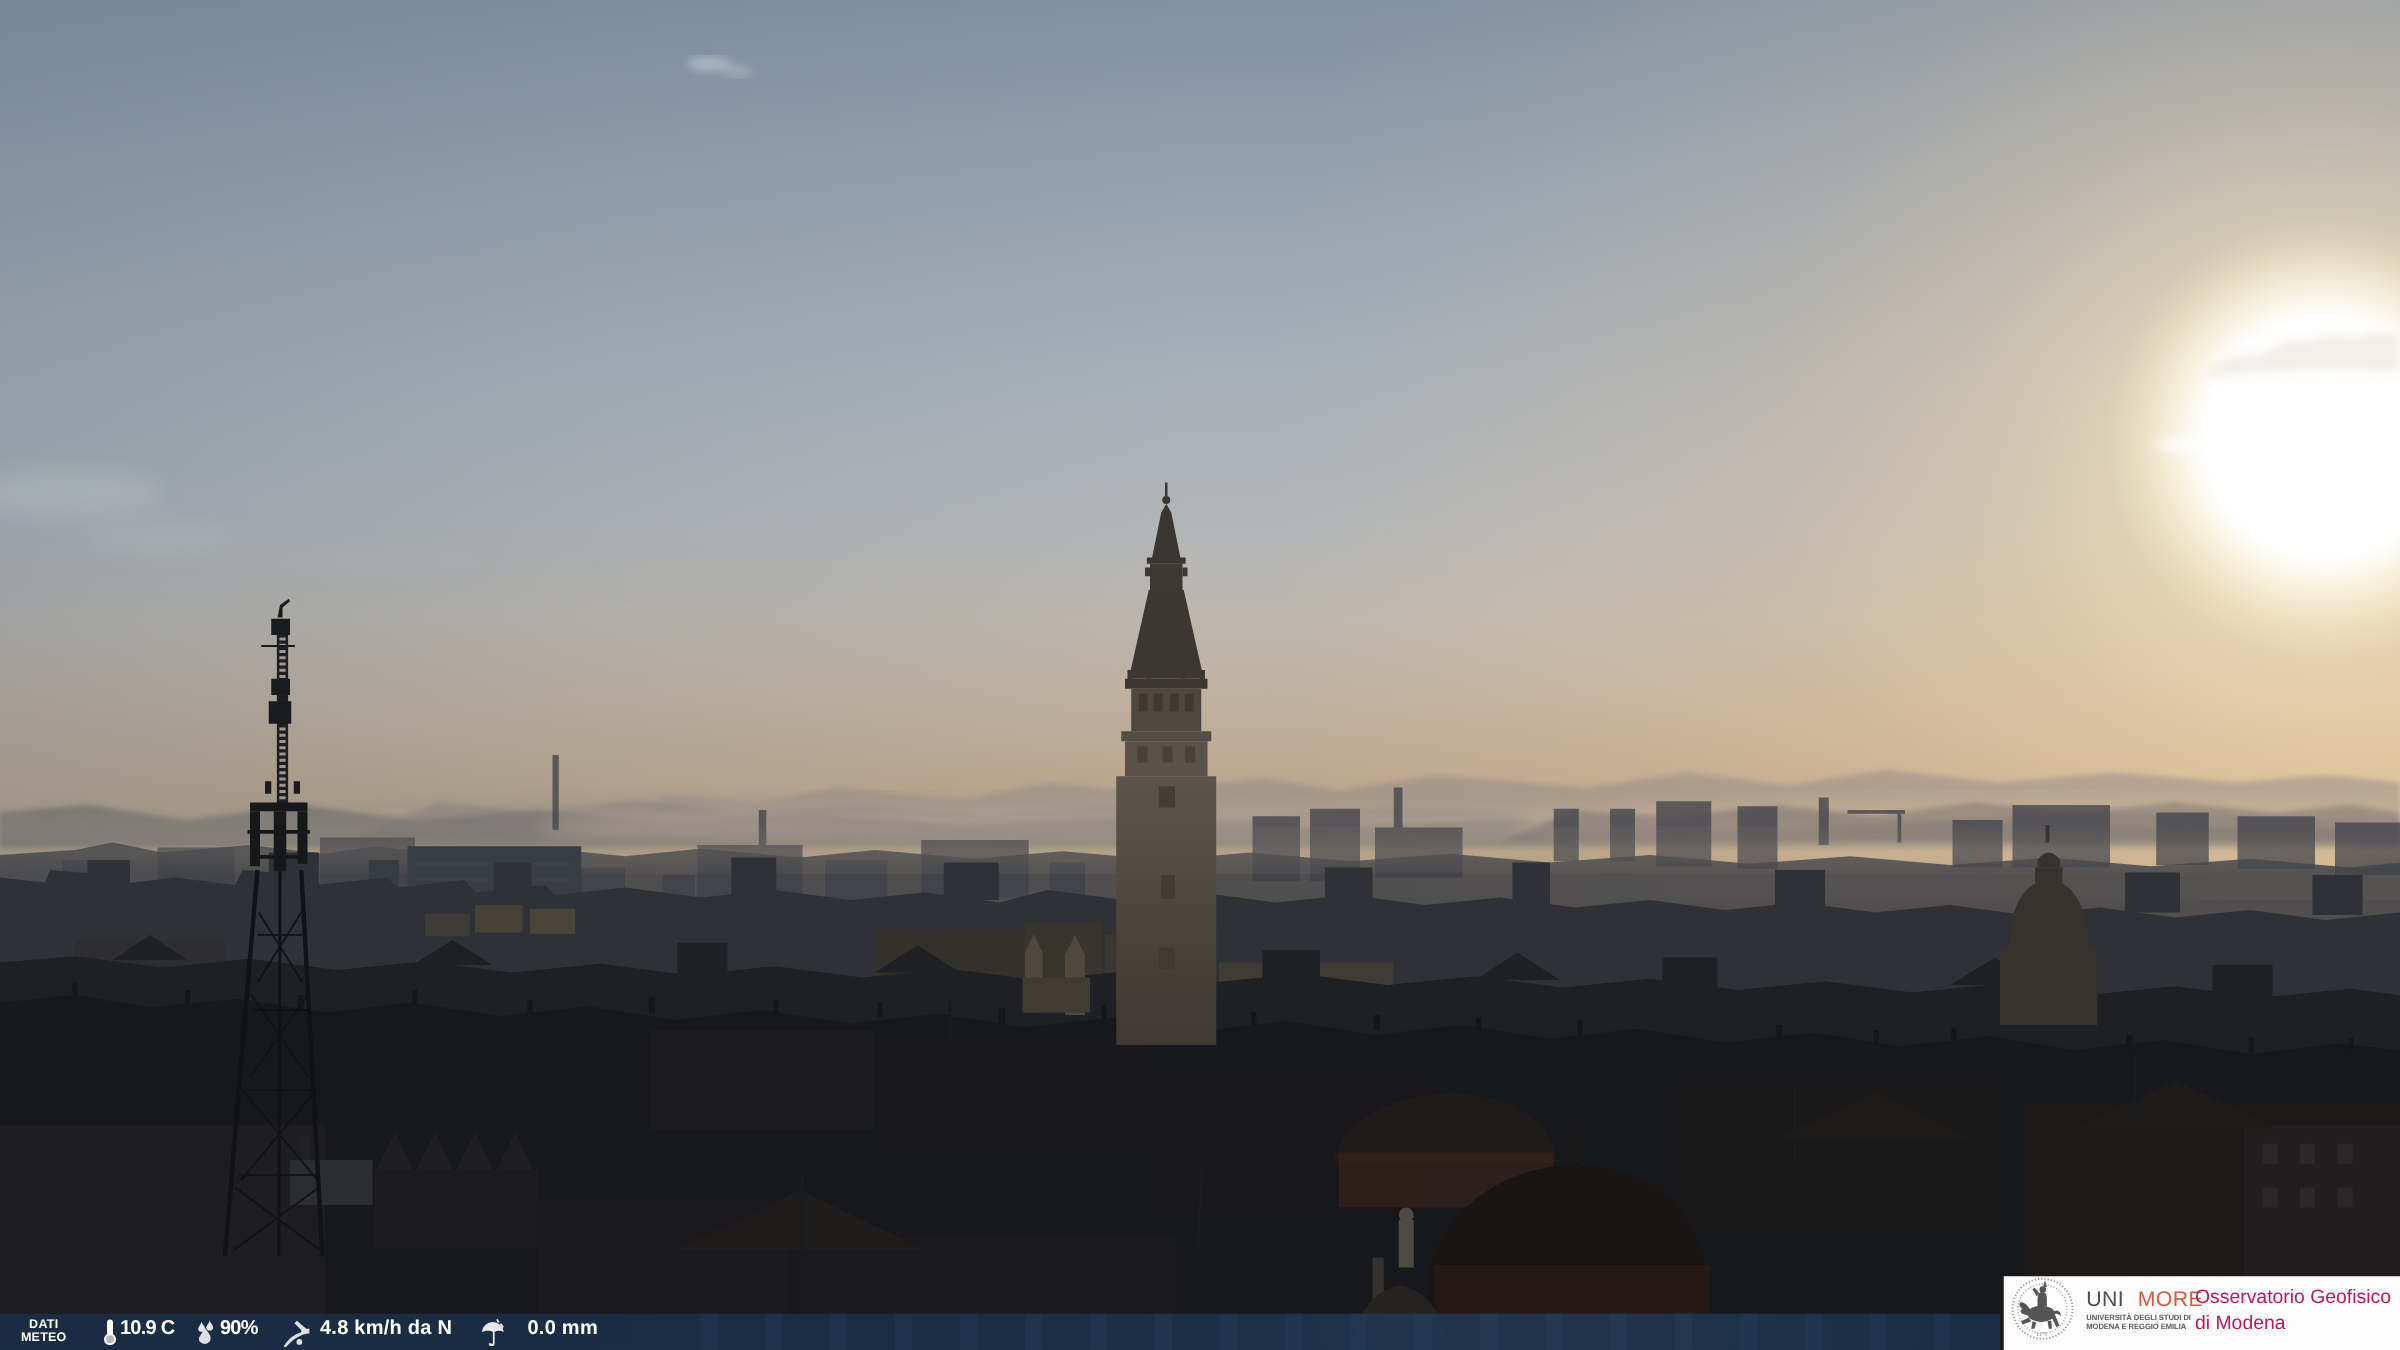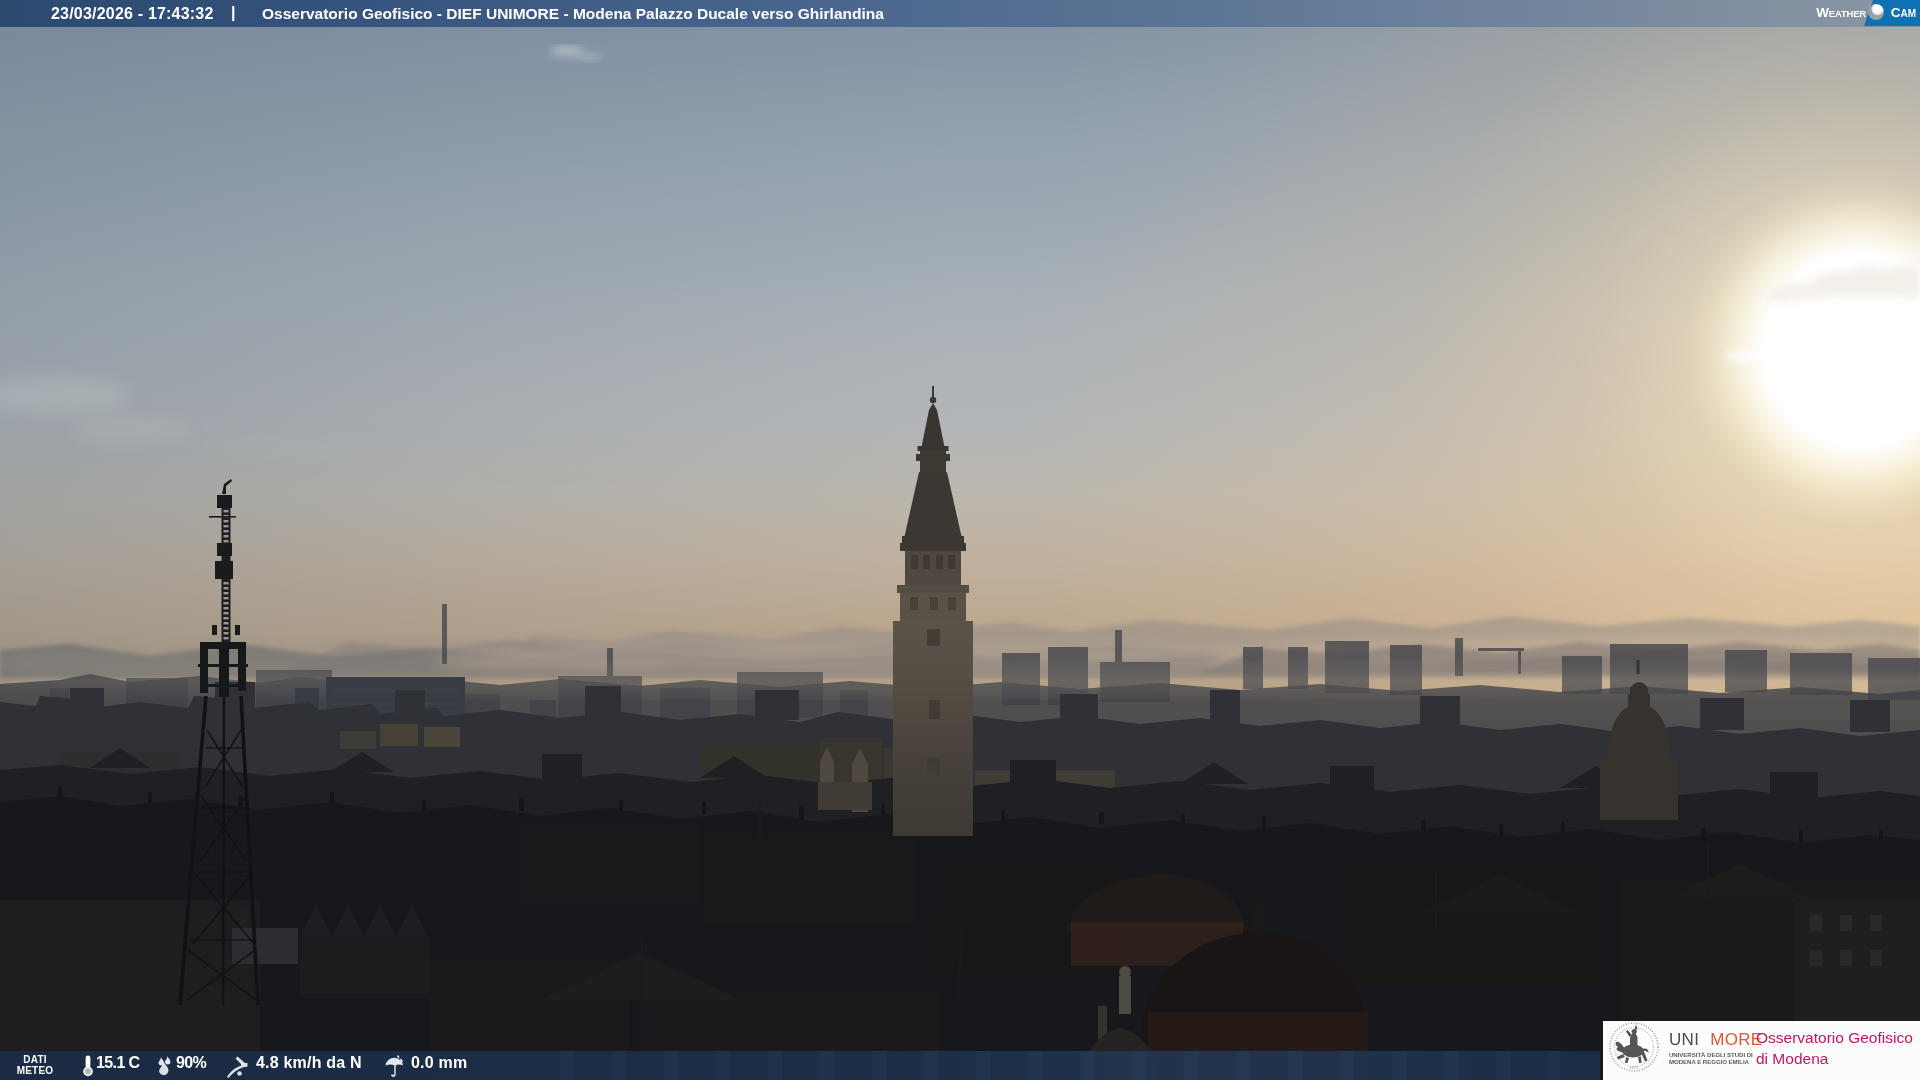--- a/index.html
+++ b/index.html
@@ -389,17 +389,6 @@
     </g>
   </svg>
 
-  <div id="topbar">
-    <div class="date">23/03/2026 - 17:43:32</div>
-    <div class="sep">|</div>
-    <div class="title">Osservatorio Geofisico - DIEF UNIMORE - Modena Palazzo Ducale verso Ghirlandina</div>
-    <div id="wcam">
-      <div class="blue"></div>
-      <div class="weather">W<small>EATHER</small></div>
-      <div class="lens"></div>
-      <div class="cam">C<small>AM</small></div>
-    </div>
-  </div>
 
   <div id="botbar">
     <div class="tex"></div>

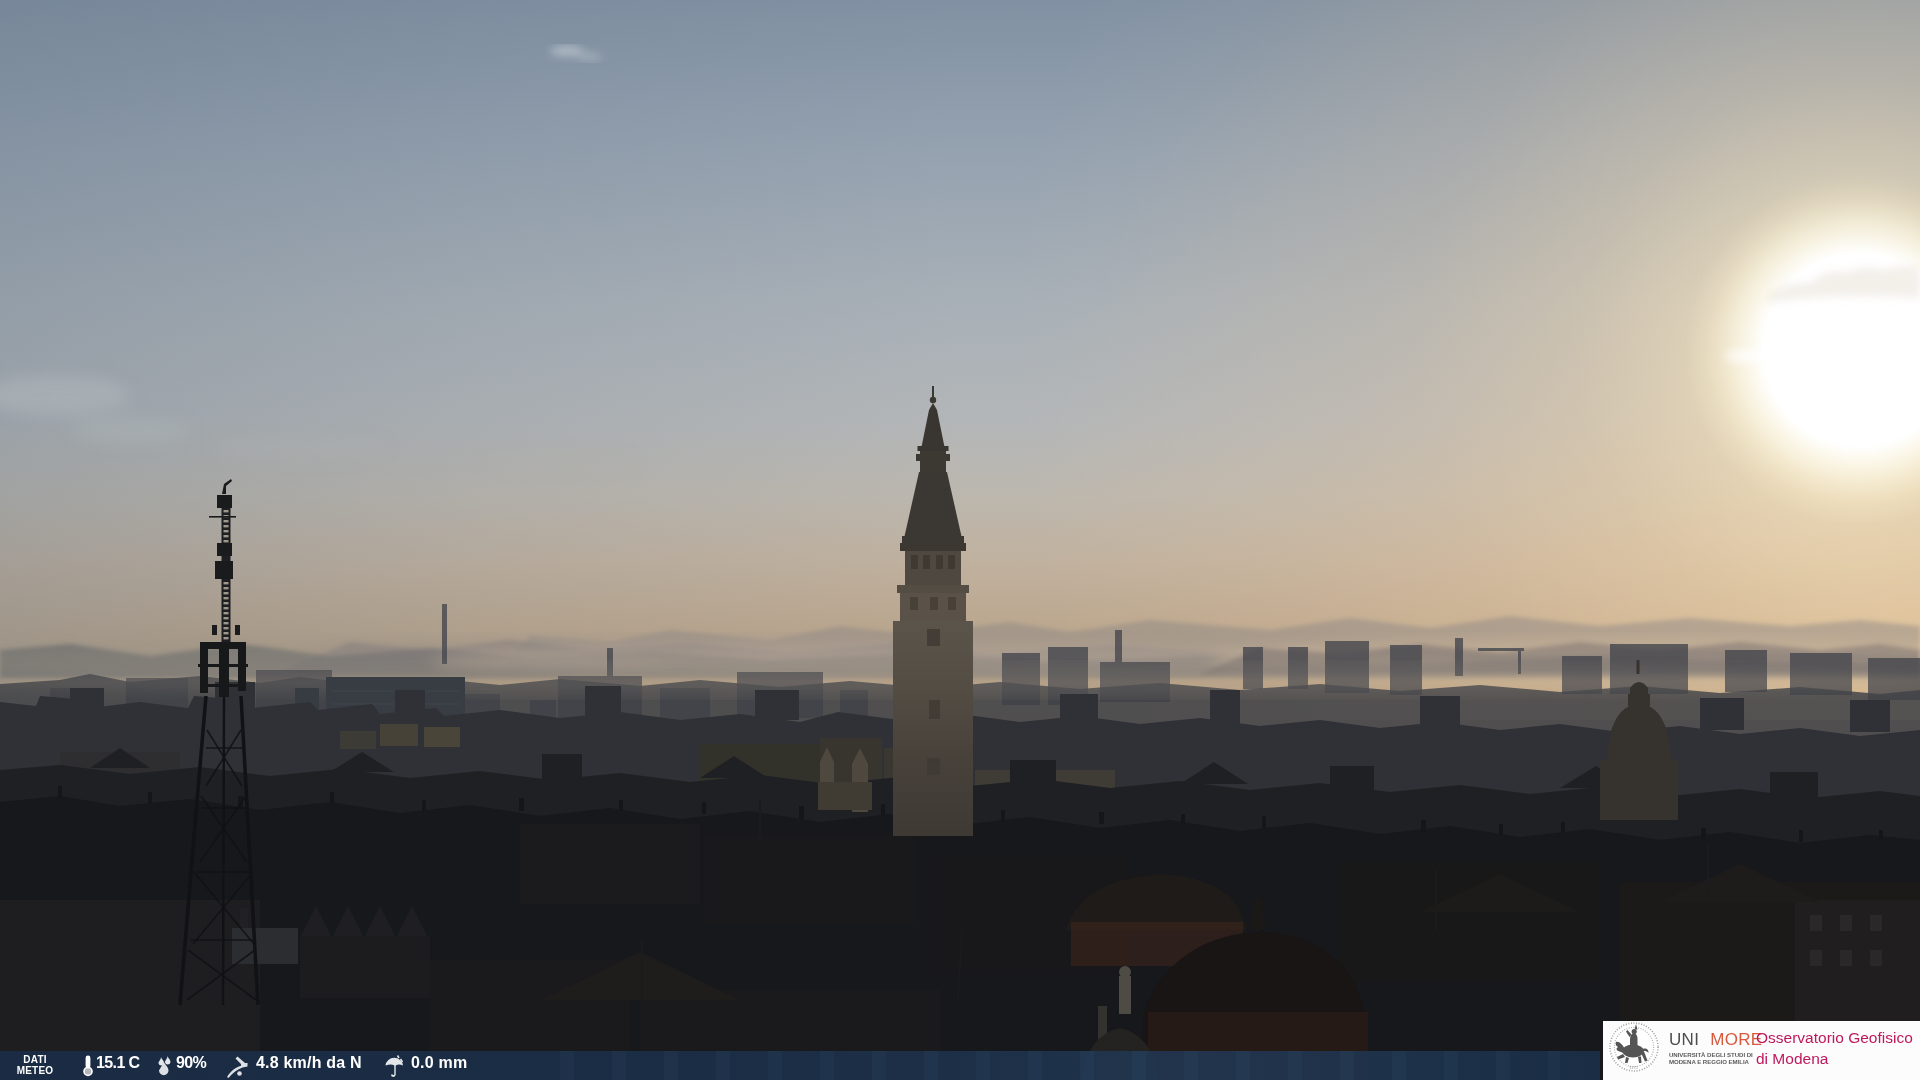--- a/index.html
+++ b/index.html
@@ -398,7 +398,7 @@
       <circle cx="7" cy="17.4" r="4.8" fill="#fff"></circle>
       <circle cx="7" cy="17.4" r="3.2" fill="#b5b8bc"></circle>
     </svg>
-    <div class="t num" style="left:96px">15.1 C</div>
+    <div class="t num" style="left:96px">10.9 C</div>
     <svg style="position:absolute;left:153px;top:4px" width="21" height="23" viewBox="0 0 21 23">
       <path d="M5.5 7.5 C7 5 8 4 8 2 C8.3 4 11 5.5 11 8.2 A2.8 2.8 0 0 1 5.5 8.2 Z" fill="#e4e7ea"></path>
       <path d="M12 6.5 C13.5 4 14.5 3 14.5 1 C14.8 3 17.5 4.5 17.5 7.2 A2.8 2.8 0 0 1 12 7.2 Z" fill="#e4e7ea"></path>

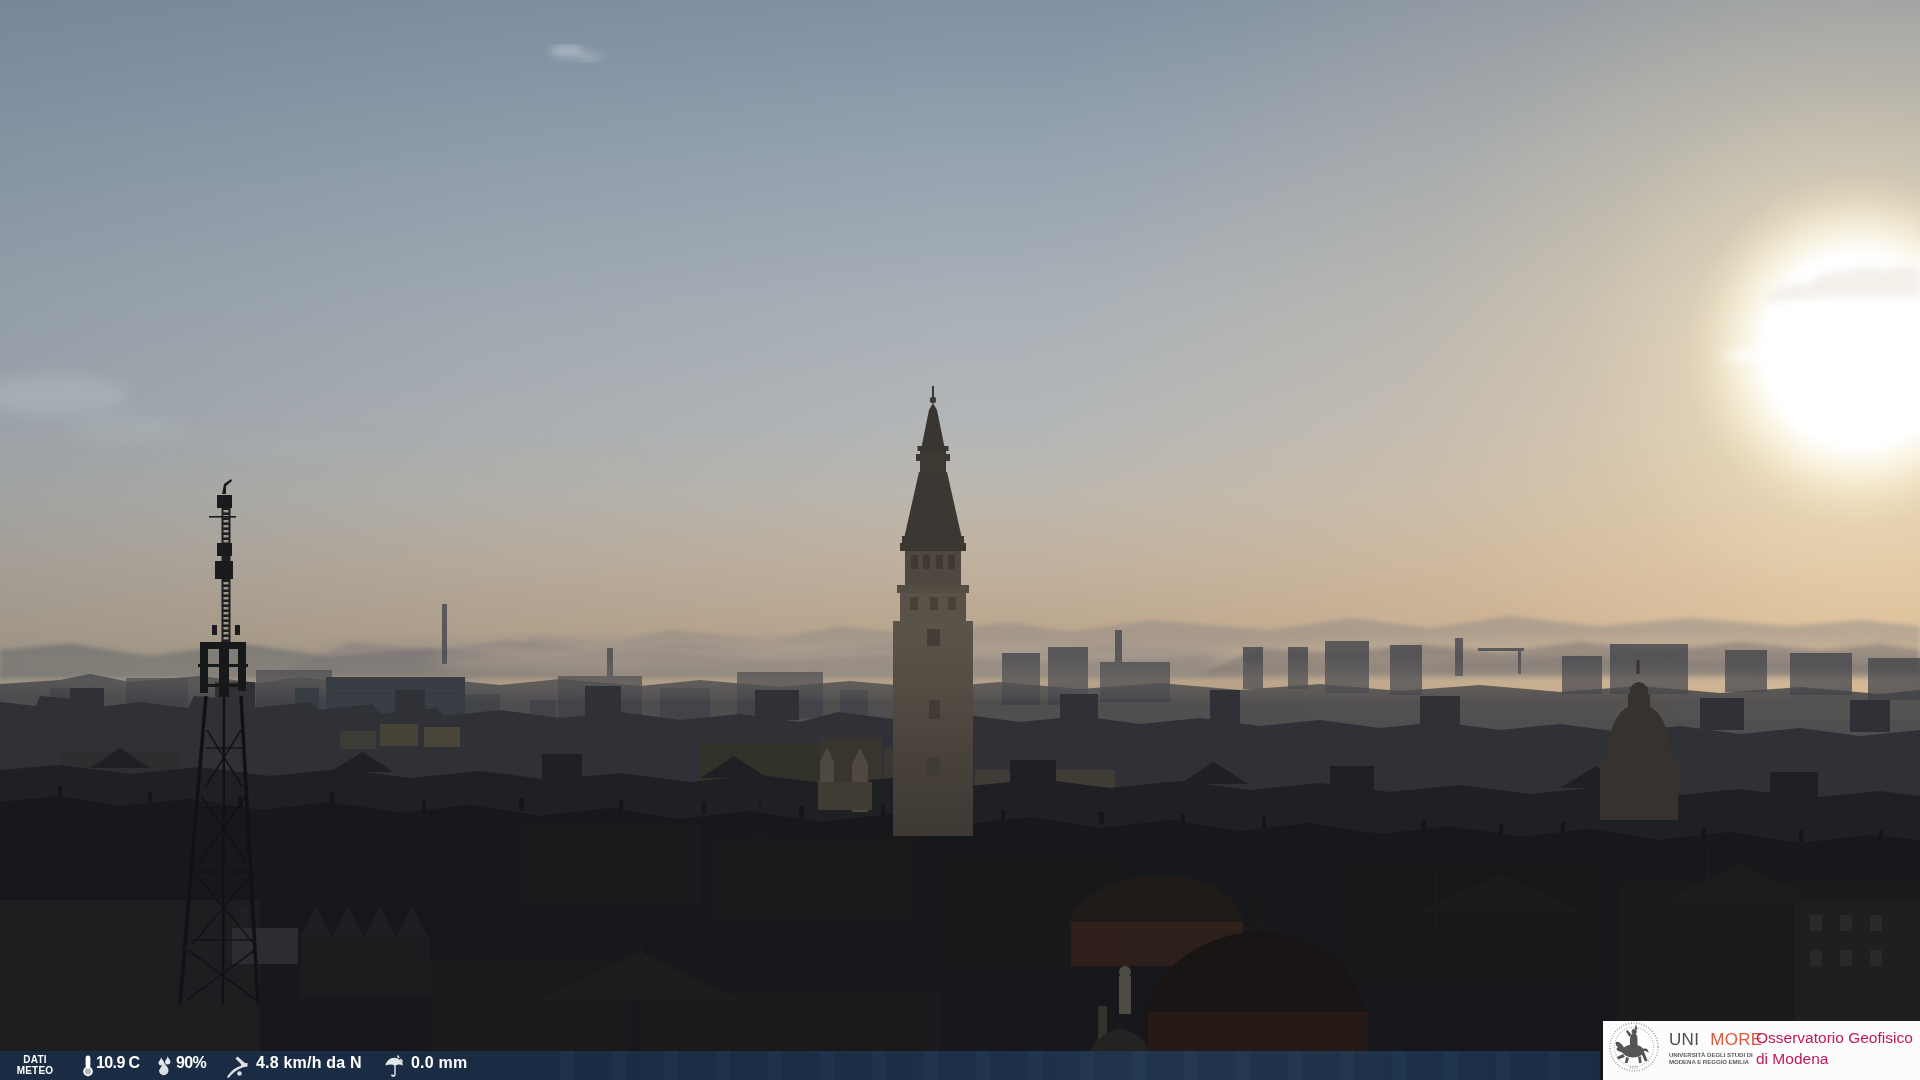--- a/index.html
+++ b/index.html
@@ -414,7 +414,7 @@
       <path d="M0.5 11.5 A8.8 8.8 0 0 1 18 11.5 C15.3 10.2 12.7 10.2 10.7 11.5 L10.7 20.5 A2.4 2.4 0 0 1 5.9 20.5 L7.8 20.5 A0.9 0.9 0 0 0 9.3 20.5 L9.3 11.5 C7.2 10.2 4.6 10.2 0.5 11.5 Z" fill="#e4e7ea"></path>
       <path d="M12.5 1.5 L14 4 M15.5 5 L17.5 8 M11 6 L12 8.2" stroke="#e4e7ea" stroke-width="1.5"></path>
     </svg>
-    <div class="t" style="left:411px">0.0 mm</div>
+    <div class="t" style="left:422px">0.0 mm</div>
   </div>
 
   <div id="unibox">

